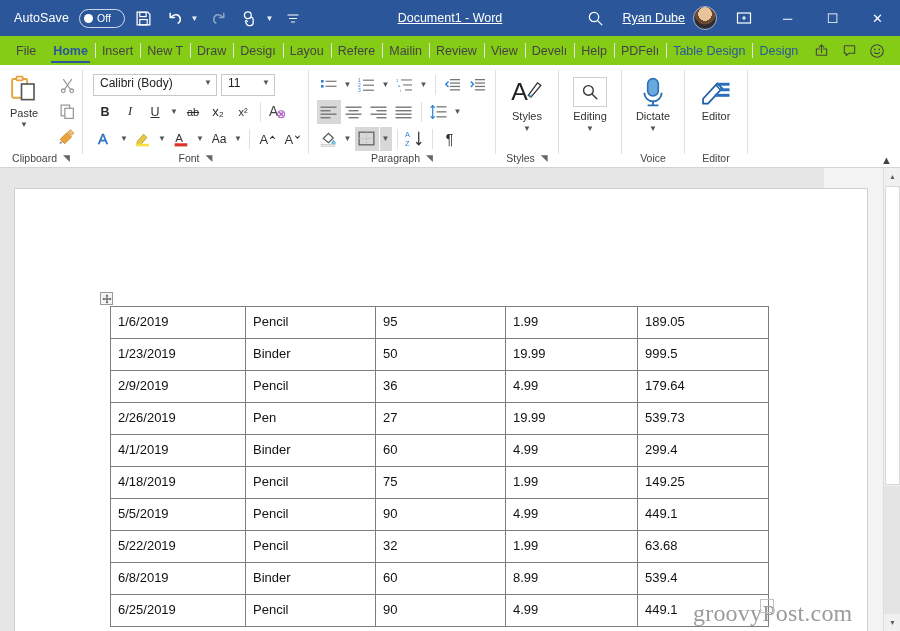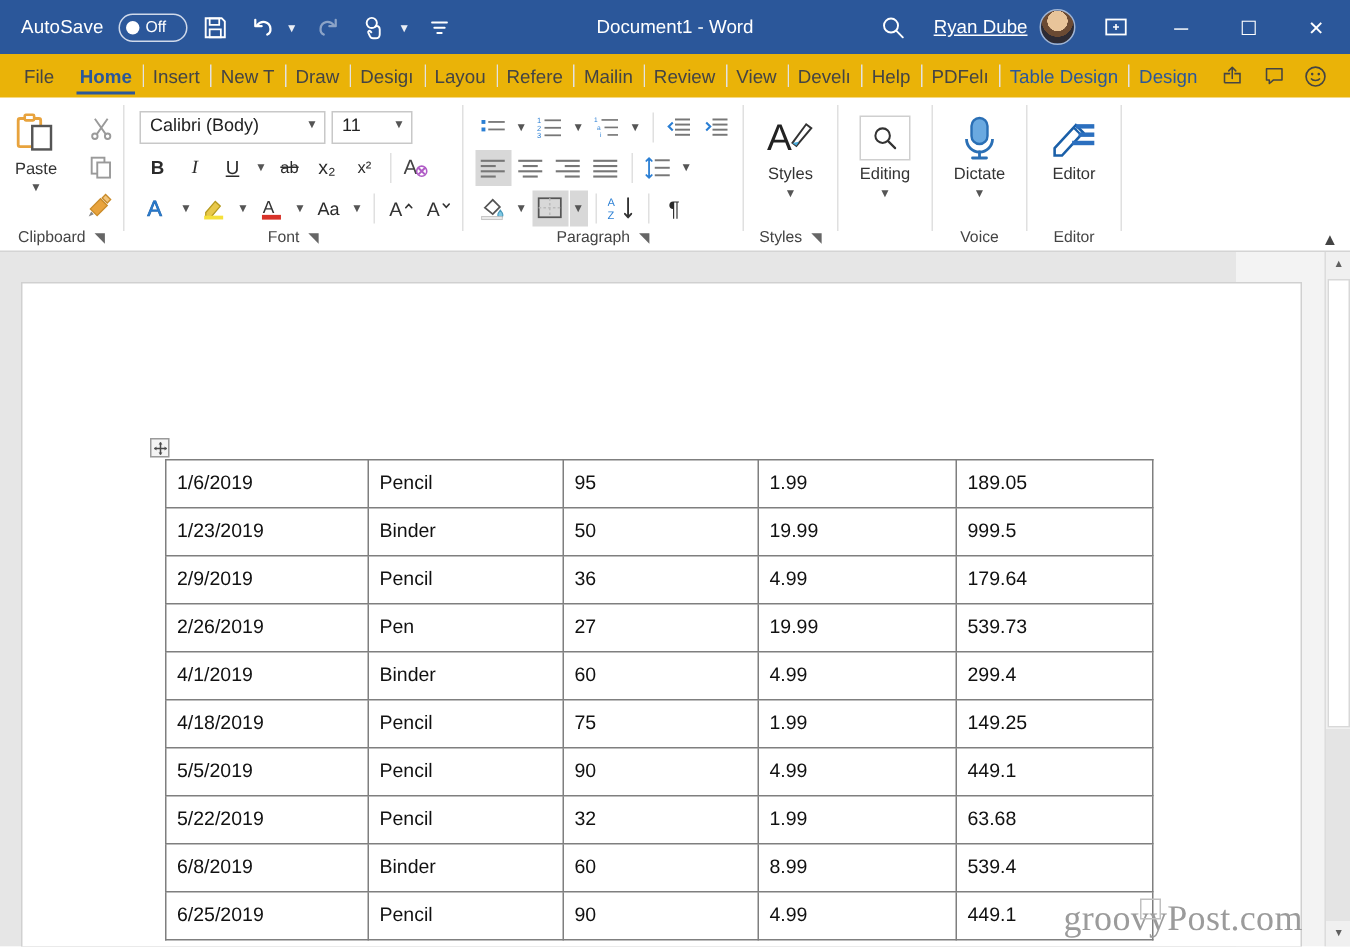--- a/index.html
+++ b/index.html
@@ -36,7 +36,7 @@
     display:flex; align-items:center; justify-content:center;
     font-size:12.5px; pointer-events:none;
   }
-  .title-center span { pointer-events:auto; }
+  .title-center span { pointer-events:auto;text-decoration:underline; }
   .title-right {
     position:absolute; right:0; top:0; height:36px; display:flex; align-items:center;
   }

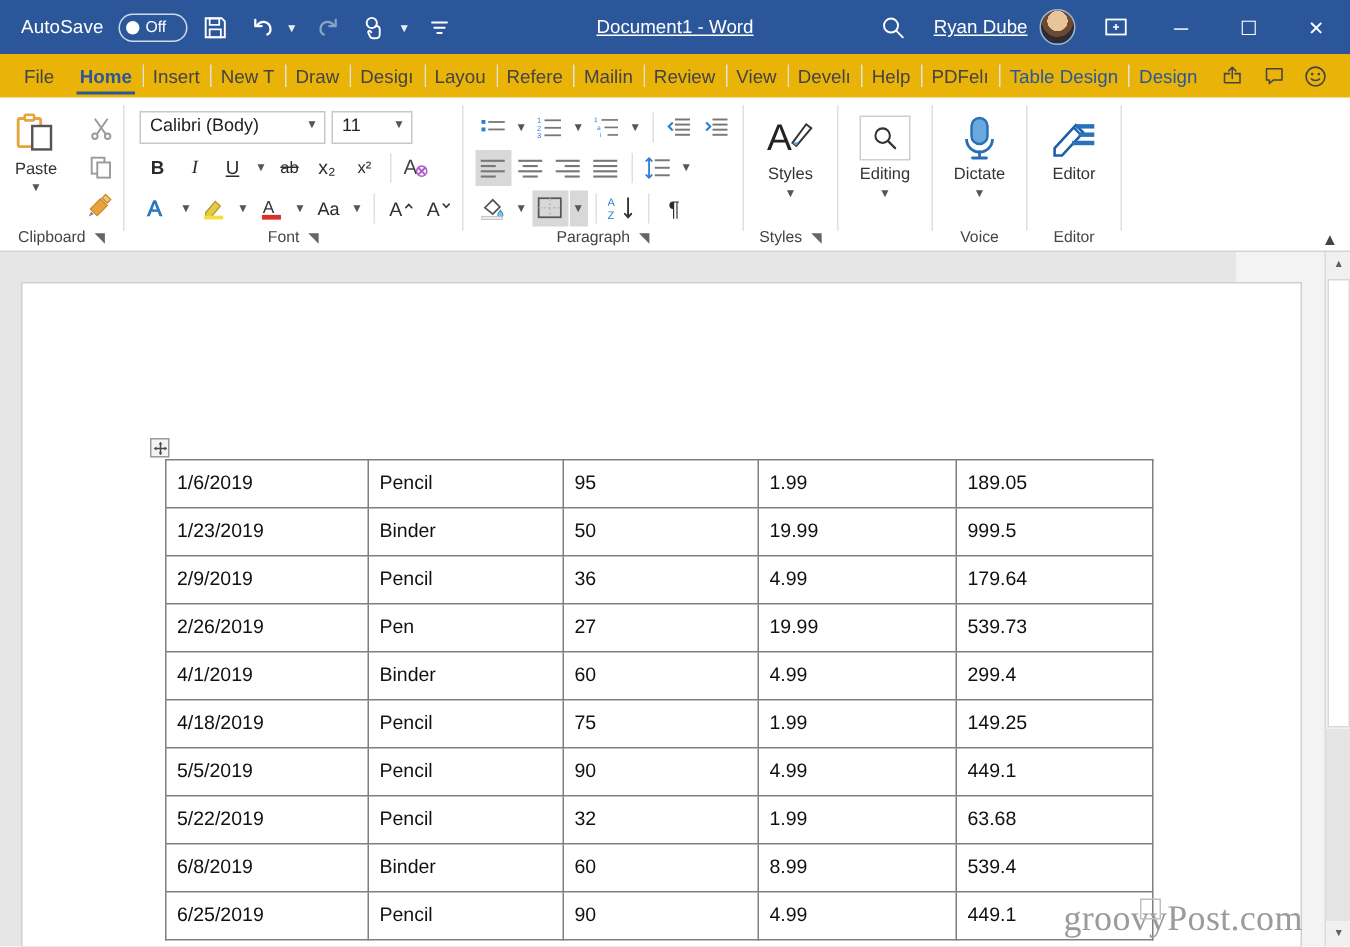--- a/index.html
+++ b/index.html
@@ -53,7 +53,7 @@
   
   .tabstrip {
     position:absolute; left:0; top:36px; width:900px; height:30px;
-    background:#eab308; display:flex; align-items:stretch; font-size:12.5px;
+    background:#84cc16; display:flex; align-items:stretch; font-size:12.5px;
     border-bottom:1px solid #ffffff;
   }
   .tab {

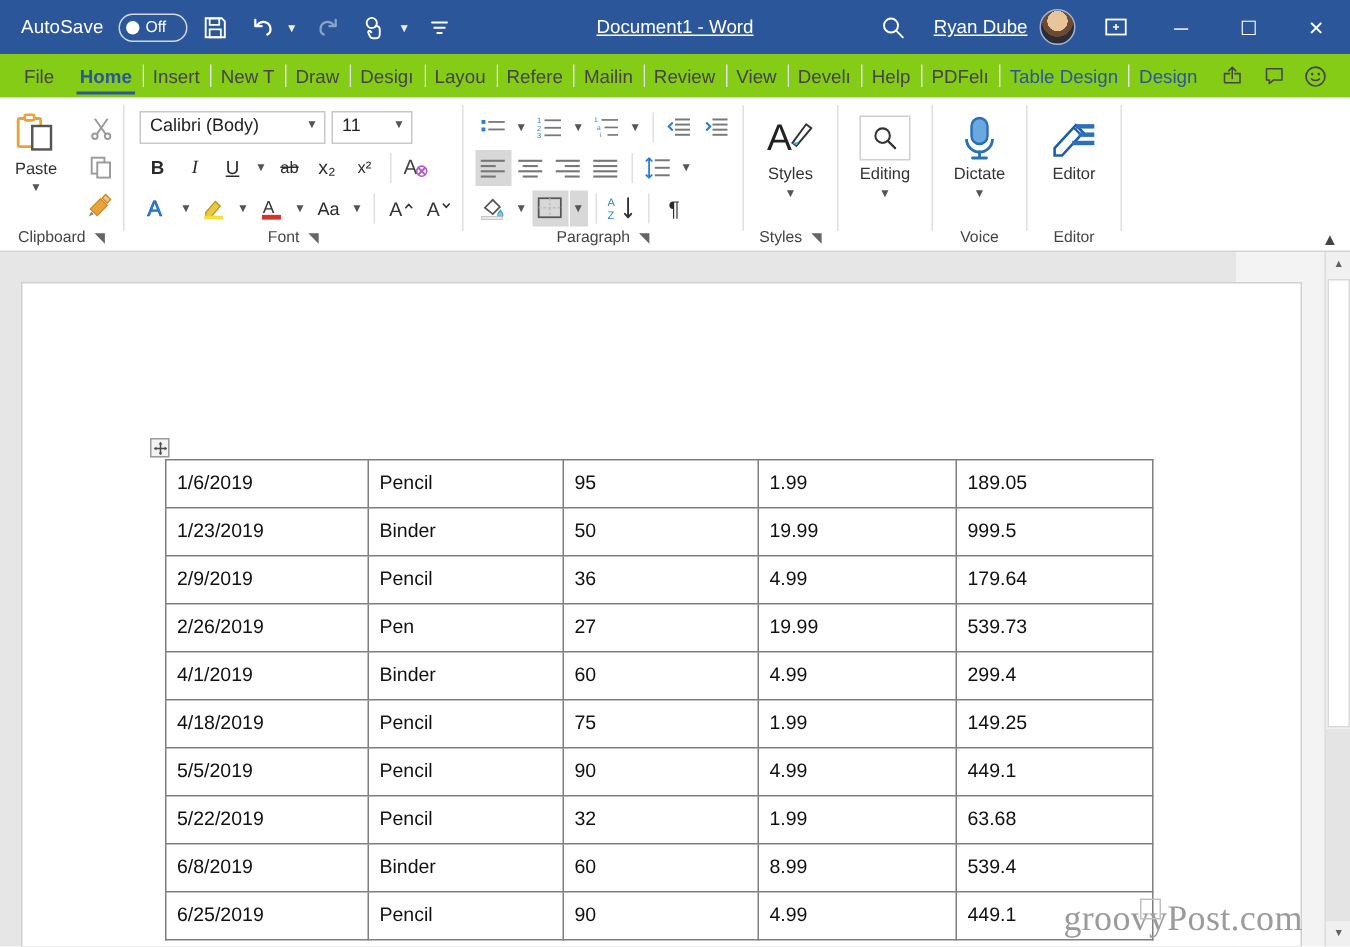--- a/index.html
+++ b/index.html
@@ -158,7 +158,7 @@
     border:1px solid #c0c0c0;
   }
   .watermark {
-    position:absolute; left:694px; top:411px;
+    position:absolute; left:678px; top:411px;
     font-family:"Liberation Serif", serif; font-size:24px; color:#9b9b9b;
     white-space:nowrap; letter-spacing:.2px;
   }

